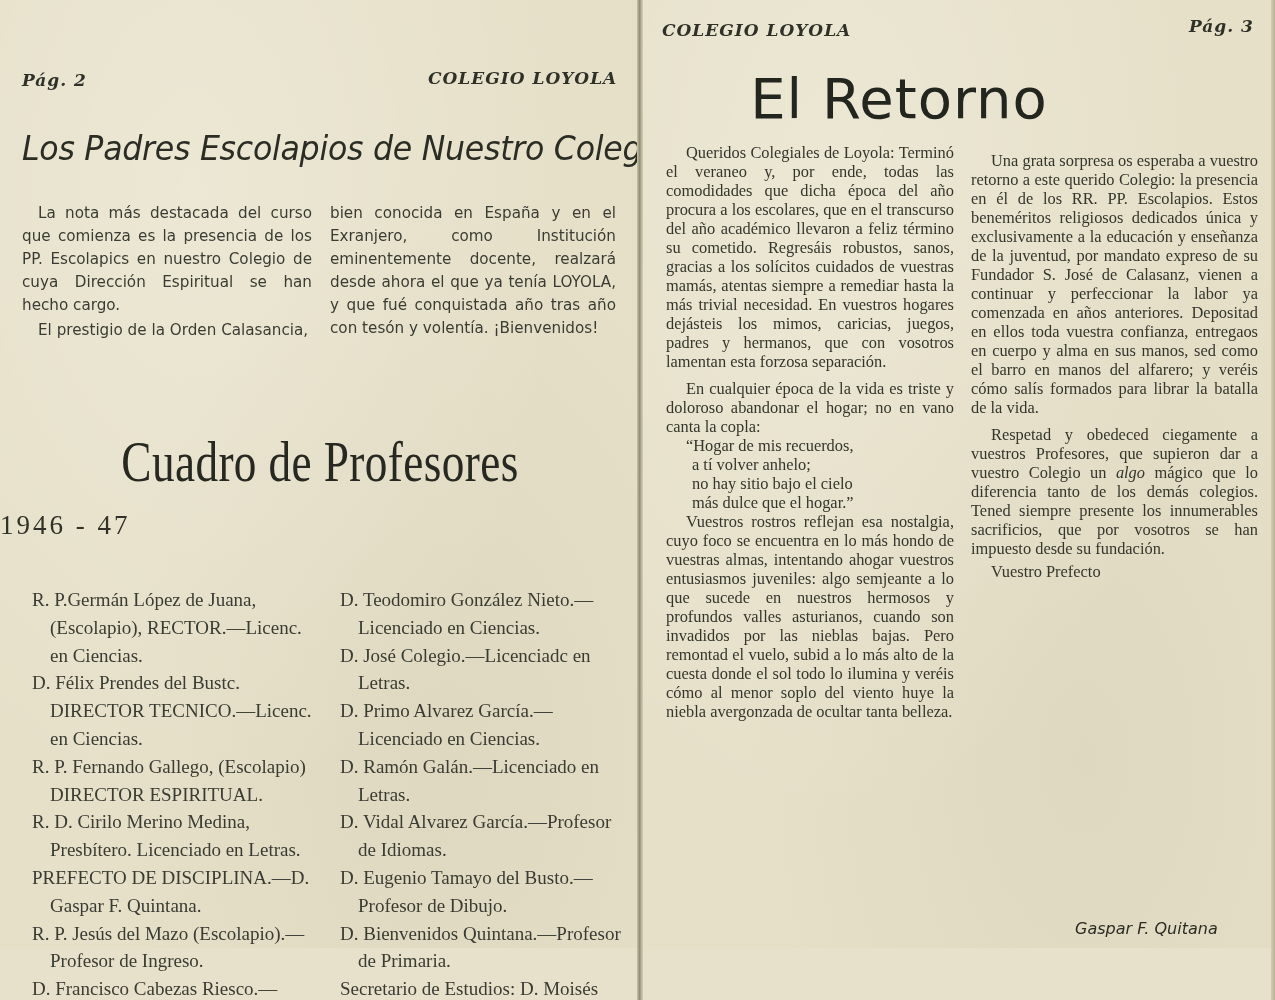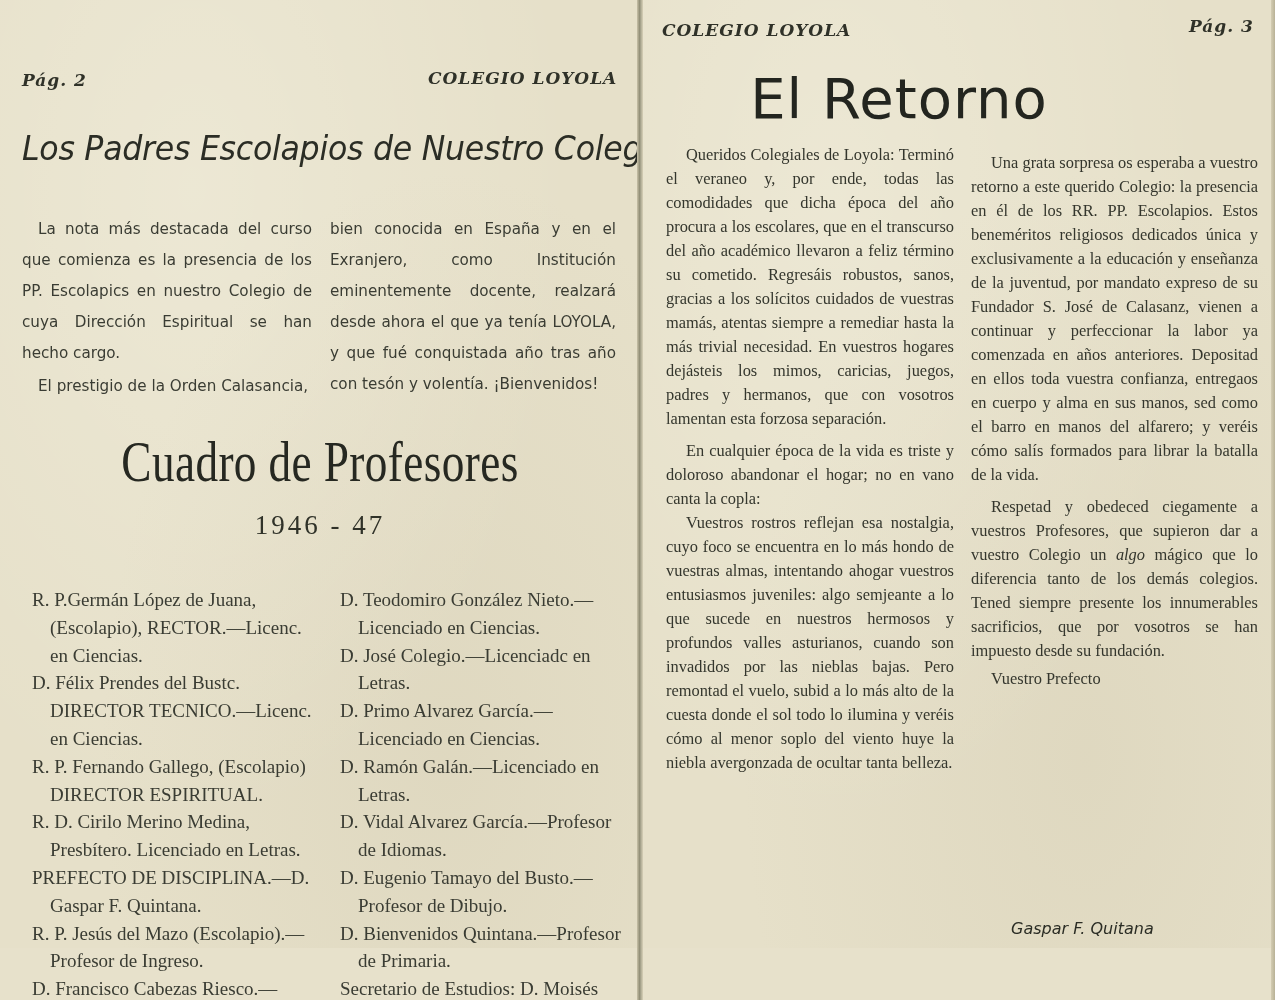--- a/index.html
+++ b/index.html
@@ -88,7 +88,7 @@
     .rp-col {
       position: absolute; top: 143px;
       font-family: "Liberation Serif", serif;
-      font-size: 16.4px; line-height: 24px; color: #34362d;
+      font-size: 16.4px; line-height: 19px; color: #34362d;
       text-align: justify;
     }
     .rp-col p { margin: 0; text-indent: 20px; }

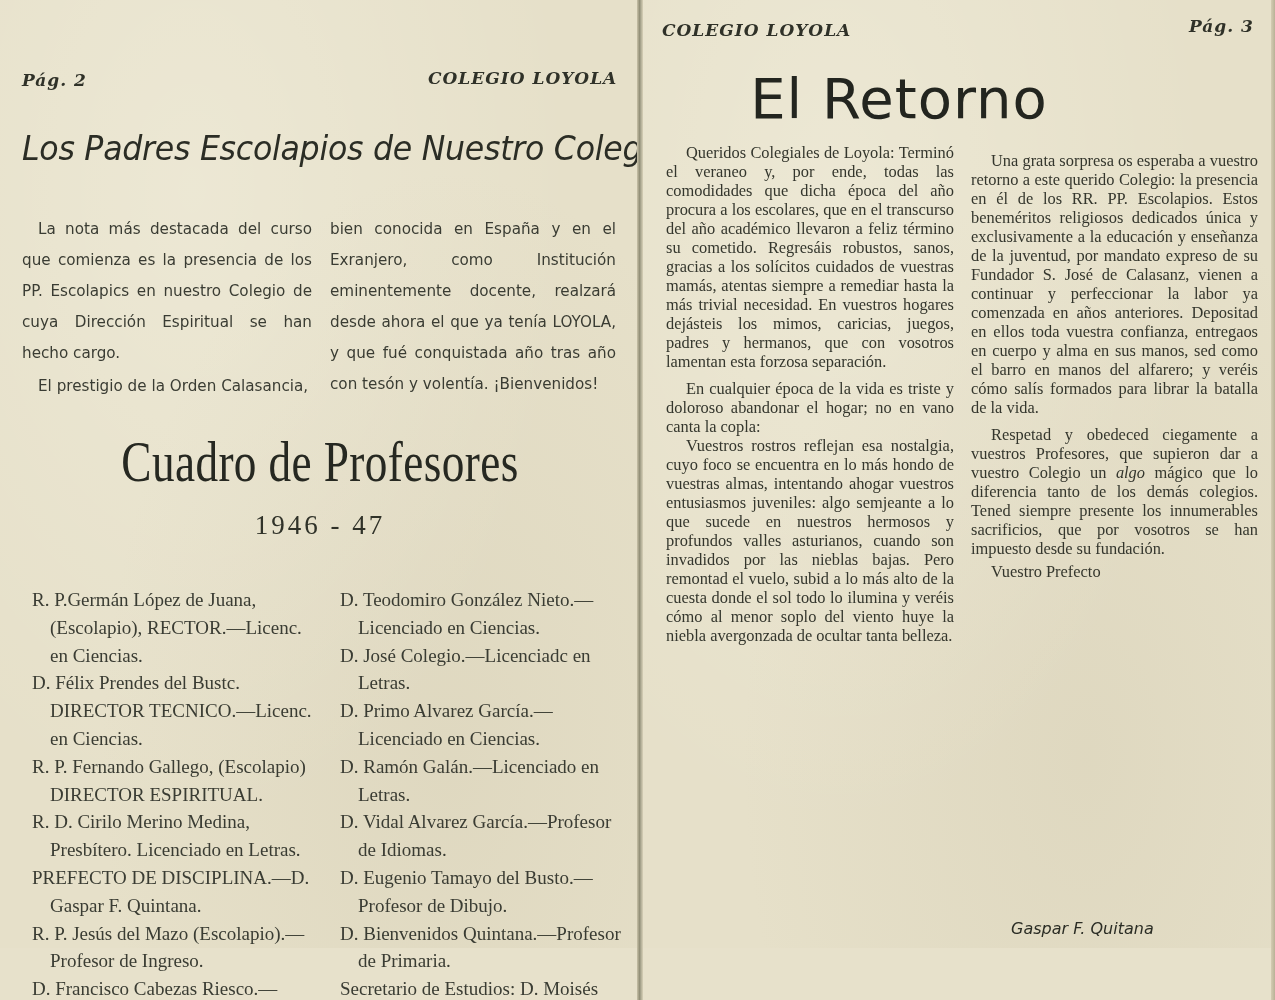--- a/index.html
+++ b/index.html
@@ -43,9 +43,9 @@
       transform: scaleX(0.93); transform-origin: left;
     }
     .lp-intro {
-      position: absolute; top: 214px;
+      position: absolute; top: 202px;
       font-family: "DejaVu Sans", sans-serif;
-      font-size: 15.2px; line-height: 31px; color: #3a3c33;
+      font-size: 15.2px; line-height: 23px; color: #3a3c33;
       text-align: justify;
     }
     .lp-intro p { margin: 0; text-indent: 16px; }

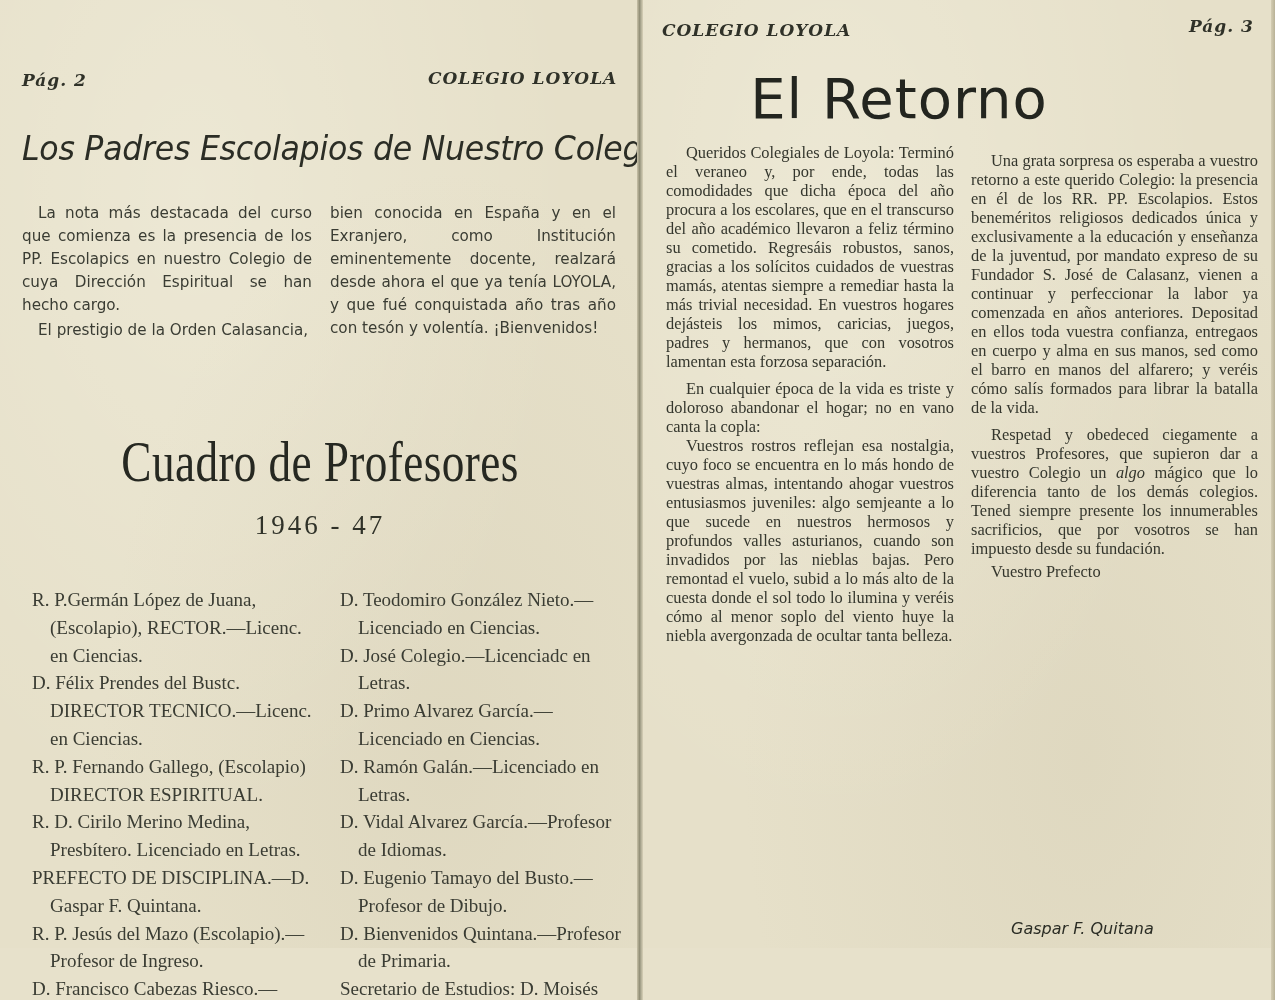--- a/index.html
+++ b/index.html
@@ -160,6 +160,12 @@
 <div class="rp-col rp-col-a">
   <p>Queridos Colegiales de Loyola: Terminó el veraneo y, por ende, todas las comodidades que dicha época del año procura a los escolares, que en el transcurso del año académico llevaron a feliz término su cometido. Regresáis robustos, sanos, gracias a los solícitos cuidados de vuestras mamás, atentas siempre a remediar hasta la más trivial necesidad. En vuestros hogares dejásteis los mimos, caricias, juegos, padres y hermanos, que con vosotros lamentan esta forzosa separación.</p>
   <p class="gap">En cualquier época de la vida es triste y doloroso abandonar el hogar; no en vano canta la copla:</p>
+  <p class="verse">
+    <span class="first">“Hogar de mis recuerdos,</span>
+    <span>a tí volver anhelo;</span>
+    <span>no hay sitio bajo el cielo</span>
+    <span>más dulce que el hogar.”</span>
+  </p>
   <p>Vuestros rostros reflejan esa nostalgia, cuyo foco se encuentra en lo más hondo de vuestras almas, intentando ahogar vuestros entusiasmos juveniles: algo semjeante a lo que sucede en nuestros hermosos y profundos valles asturianos, cuando son invadidos por las nieblas bajas. Pero remontad el vuelo, subid a lo más alto de la cuesta donde el sol todo lo ilumina y veréis cómo al menor soplo del viento huye la niebla avergonzada de ocultar tanta belleza.</p>
 </div>
 

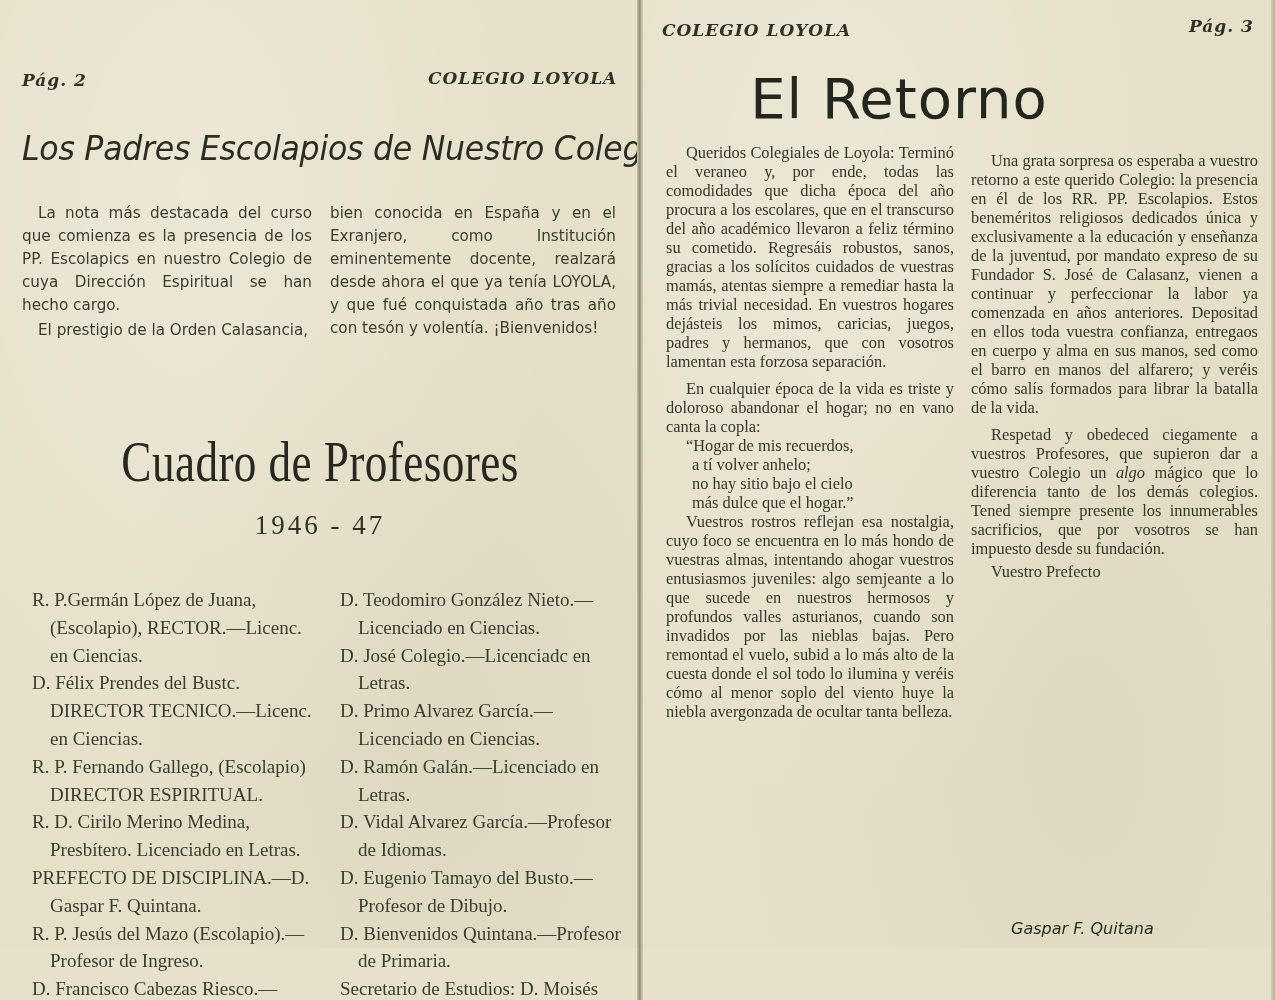--- a/index.html
+++ b/index.html
@@ -63,7 +63,7 @@
     }
     .lp-year {
       position: absolute; left: 0; width: 640px; top: 510px;
-      text-align: center;
+      text-align: left;
       font-family: "Liberation Serif", serif;
       font-size: 27px; letter-spacing: 3px; color: #303229;
     }

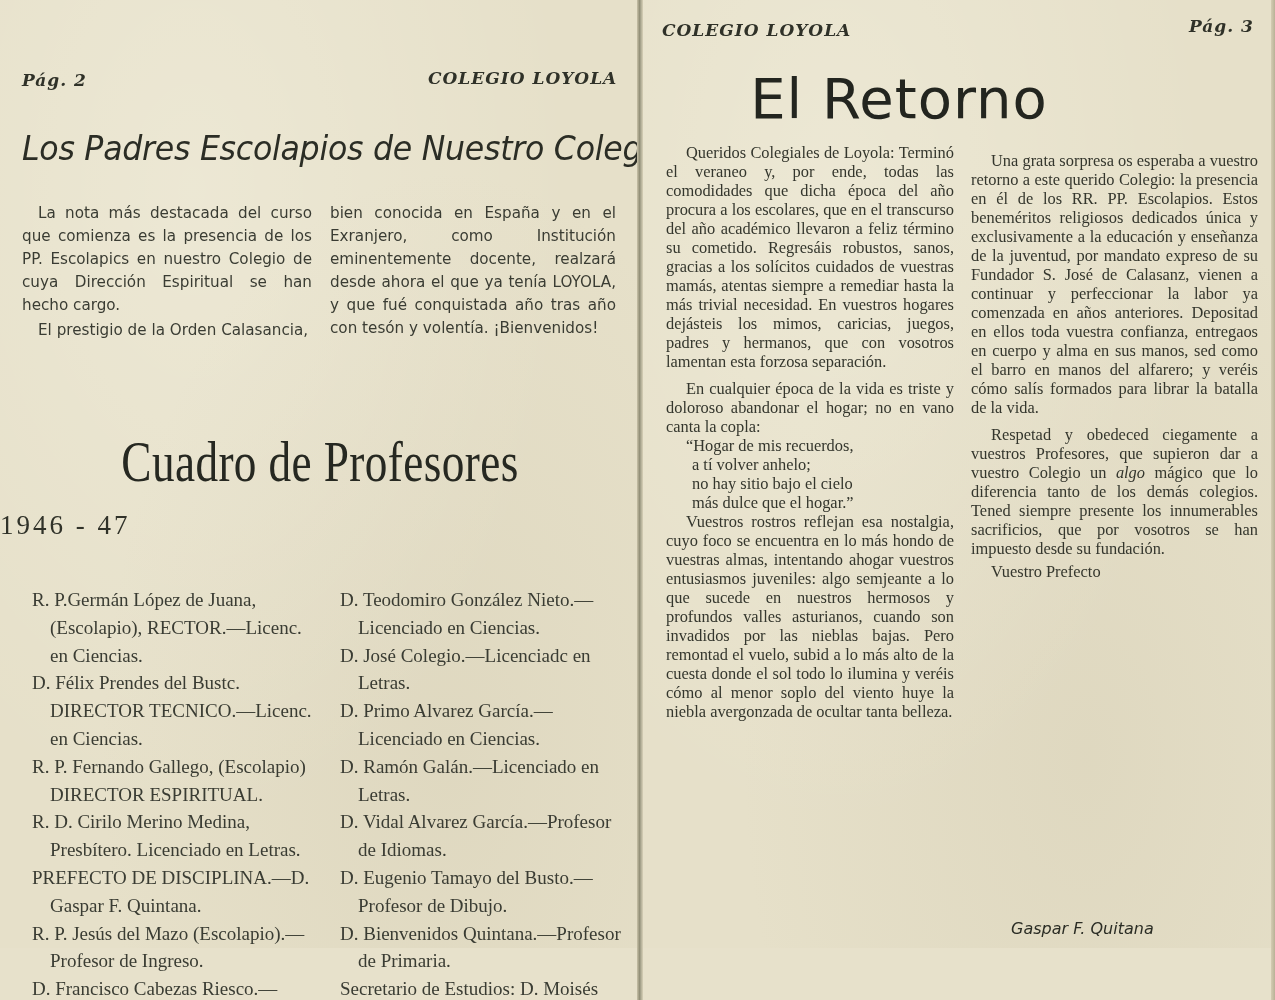--- a/index.html
+++ b/index.html
@@ -100,7 +100,7 @@
     .verse span.first { margin-left: -6px; }
     .sign-role { text-indent: 20px; margin-top: 4px !important; }
     .signature {
-      position: absolute; left: 1011px; top: 919px;
+      position: absolute; left: 1075px; top: 919px;
       font-family: "DejaVu Sans", sans-serif; font-style: italic;
       font-size: 16px; color: #2b2d25;
     }

